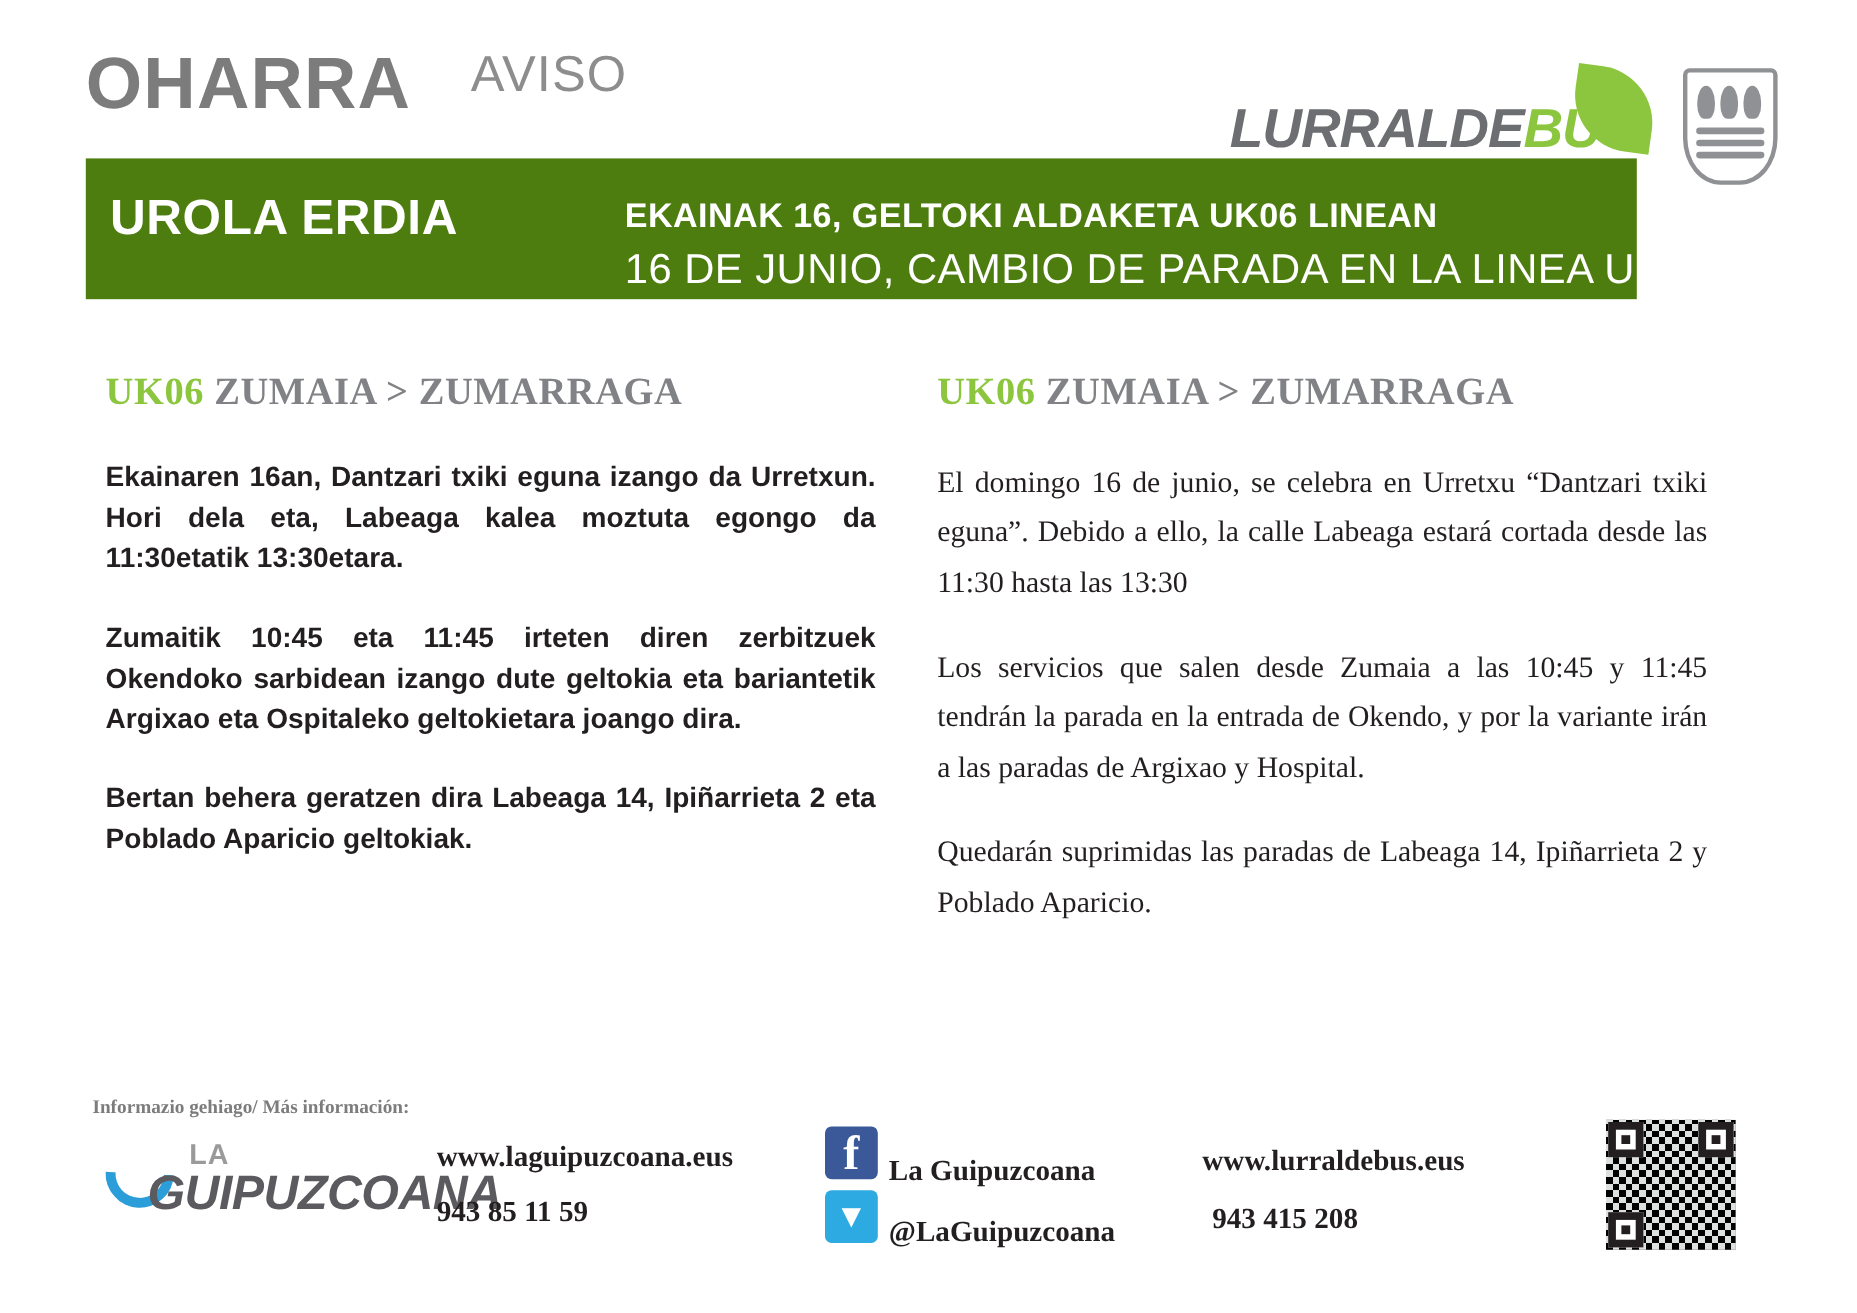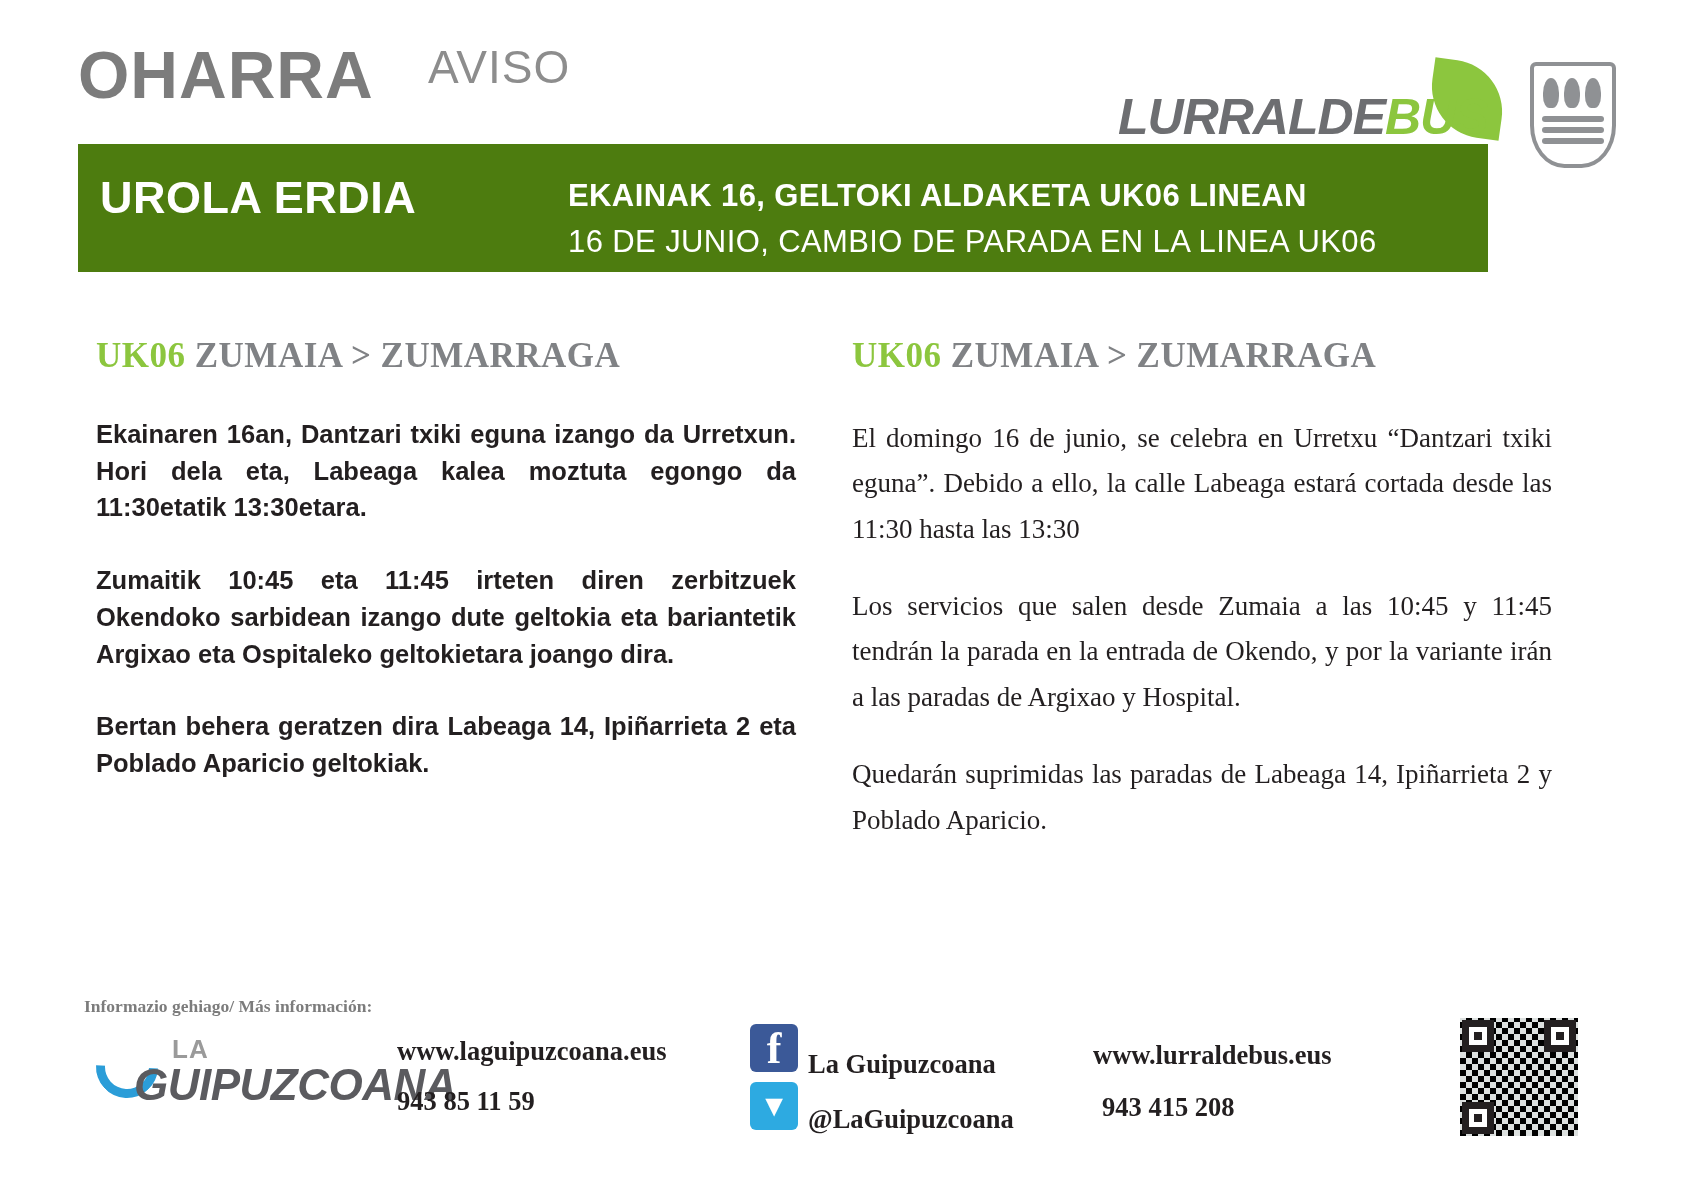--- a/index.html
+++ b/index.html
@@ -168,7 +168,7 @@
     position: absolute;
     left: 490px;
     top: 80px;
-    font-size: 31px;
+    font-size: 38px;
     font-weight: normal;
     color: #ffffff;
     letter-spacing: 0.4px;

